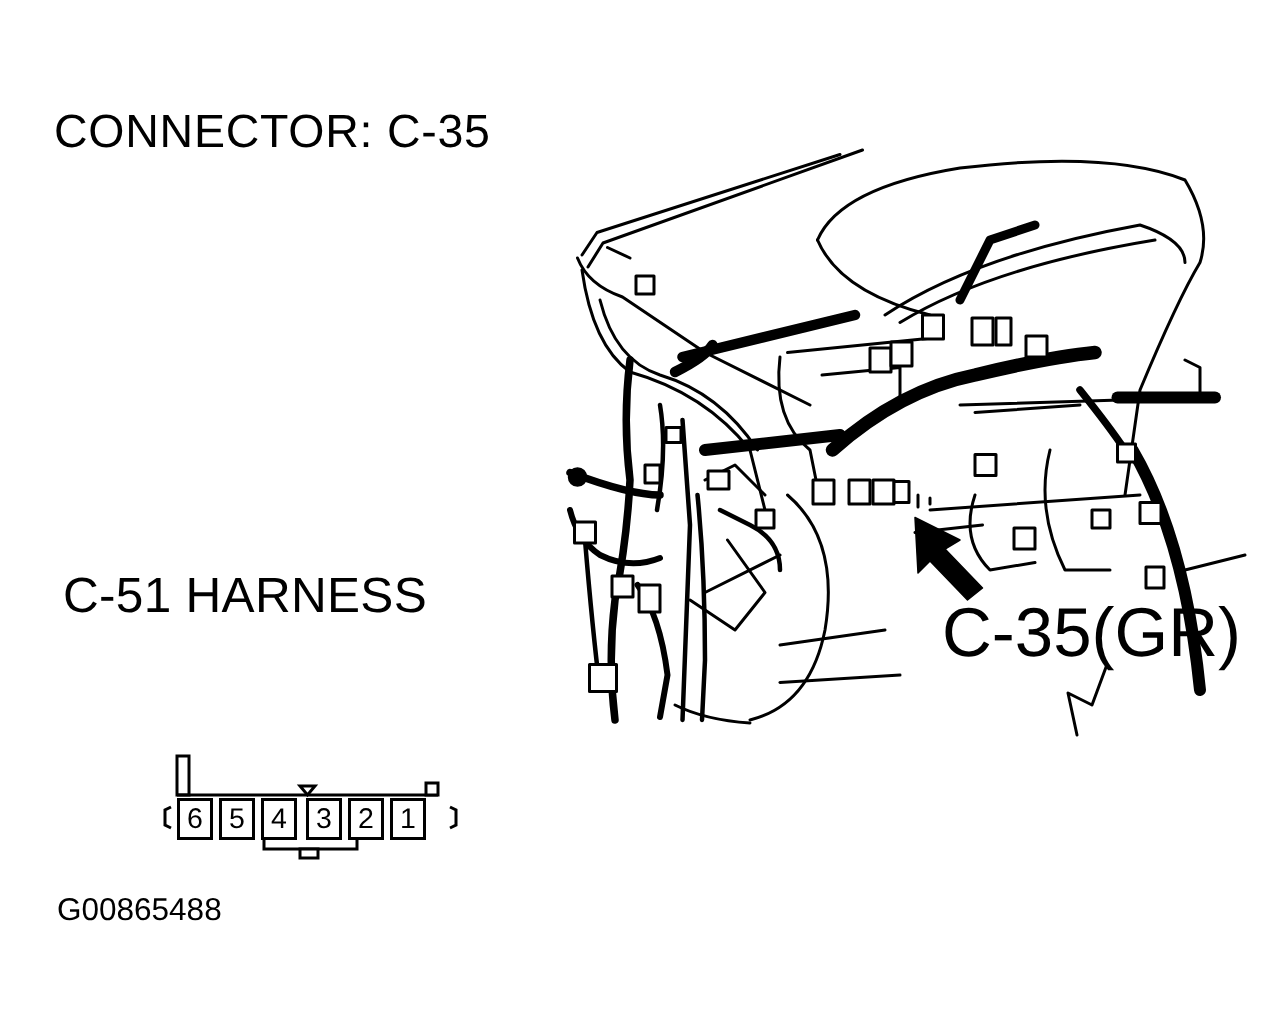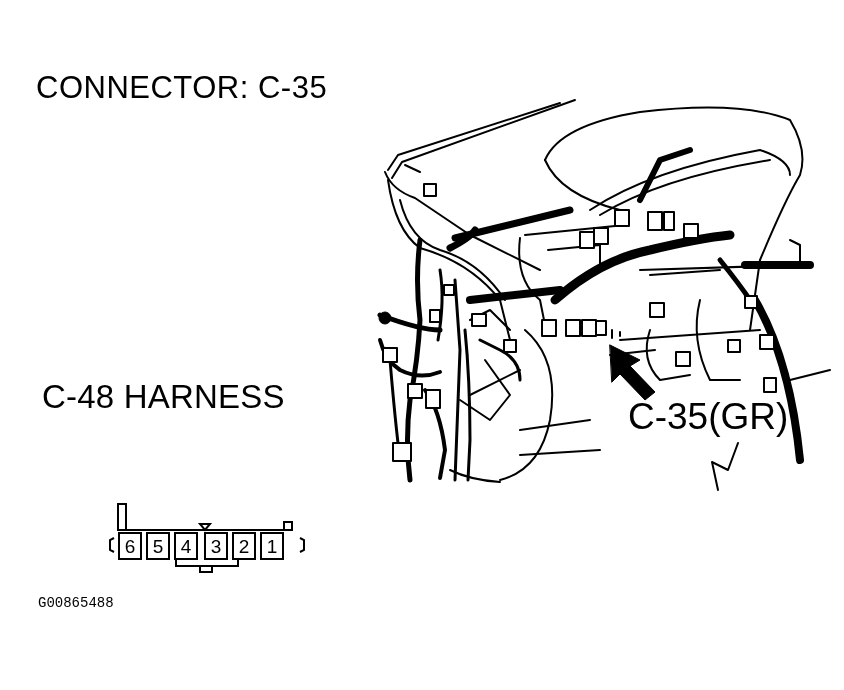--- a/index.html
+++ b/index.html
@@ -110,7 +110,7 @@
 </svg>
 
 <div class="harness-label">
-  <div>C-48 HARNESS</div>
+  <div>C-51 HARNESS</div>
 </div>
 
 <div class="callout">C-35(GR)</div>

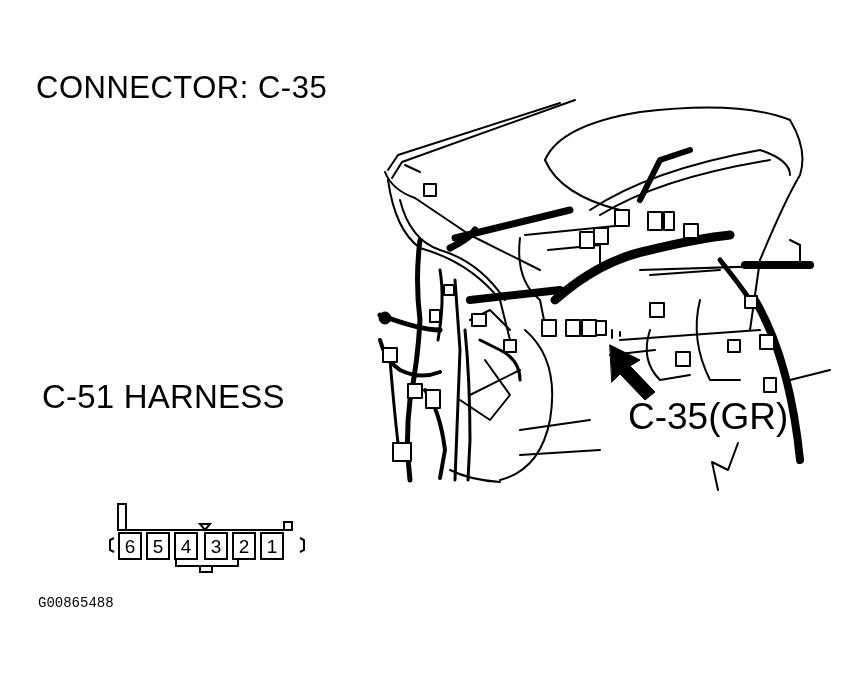--- a/index.html
+++ b/index.html
@@ -7,7 +7,7 @@
   .title { position:absolute; left:36px; top:72px; font-size:31px; font-weight:normal; letter-spacing:0.5px; line-height:1; }
   .harness-label { position:absolute; left:42px; top:382px; font-size:33px; line-height:30px; font-weight:normal; letter-spacing:0.2px; }
   .harness-label div { white-space:nowrap; }
-  .callout { position:absolute; left:628px; top:398px; font-size:37px; line-height:1; }
+  .callout { position:absolute; left:628px; top:398px; font-size:46px; line-height:1; }
   .figid { position:absolute; left:38px; top:596px; font-size:14px; line-height:1;font-family:Liberation Mono, monospace; }
   svg.drawing { position:absolute; left:0; top:0; }
   .connector { position:absolute; left:108px; top:502px; width:200px; height:72px; }

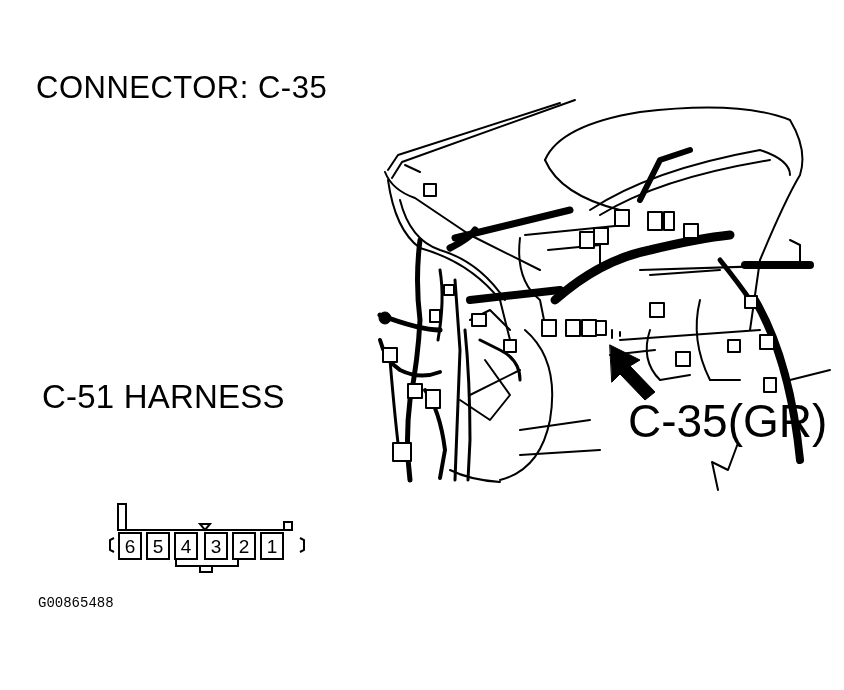--- a/index.html
+++ b/index.html
@@ -8,7 +8,7 @@
   .harness-label { position:absolute; left:42px; top:382px; font-size:33px; line-height:30px; font-weight:normal; letter-spacing:0.2px; }
   .harness-label div { white-space:nowrap; }
   .callout { position:absolute; left:628px; top:398px; font-size:46px; line-height:1; }
-  .figid { position:absolute; left:38px; top:596px; font-size:14px; line-height:1;font-family:Liberation Mono, monospace; }
+  .figid { position:absolute; left:38px; top:596px; font-size:21px; line-height:1; }
   svg.drawing { position:absolute; left:0; top:0; }
   .connector { position:absolute; left:108px; top:502px; width:200px; height:72px; }
   .pin { position:absolute; top:30px; width:24px; height:28px; border:2px solid #000; box-sizing:border-box; background:#fff;

